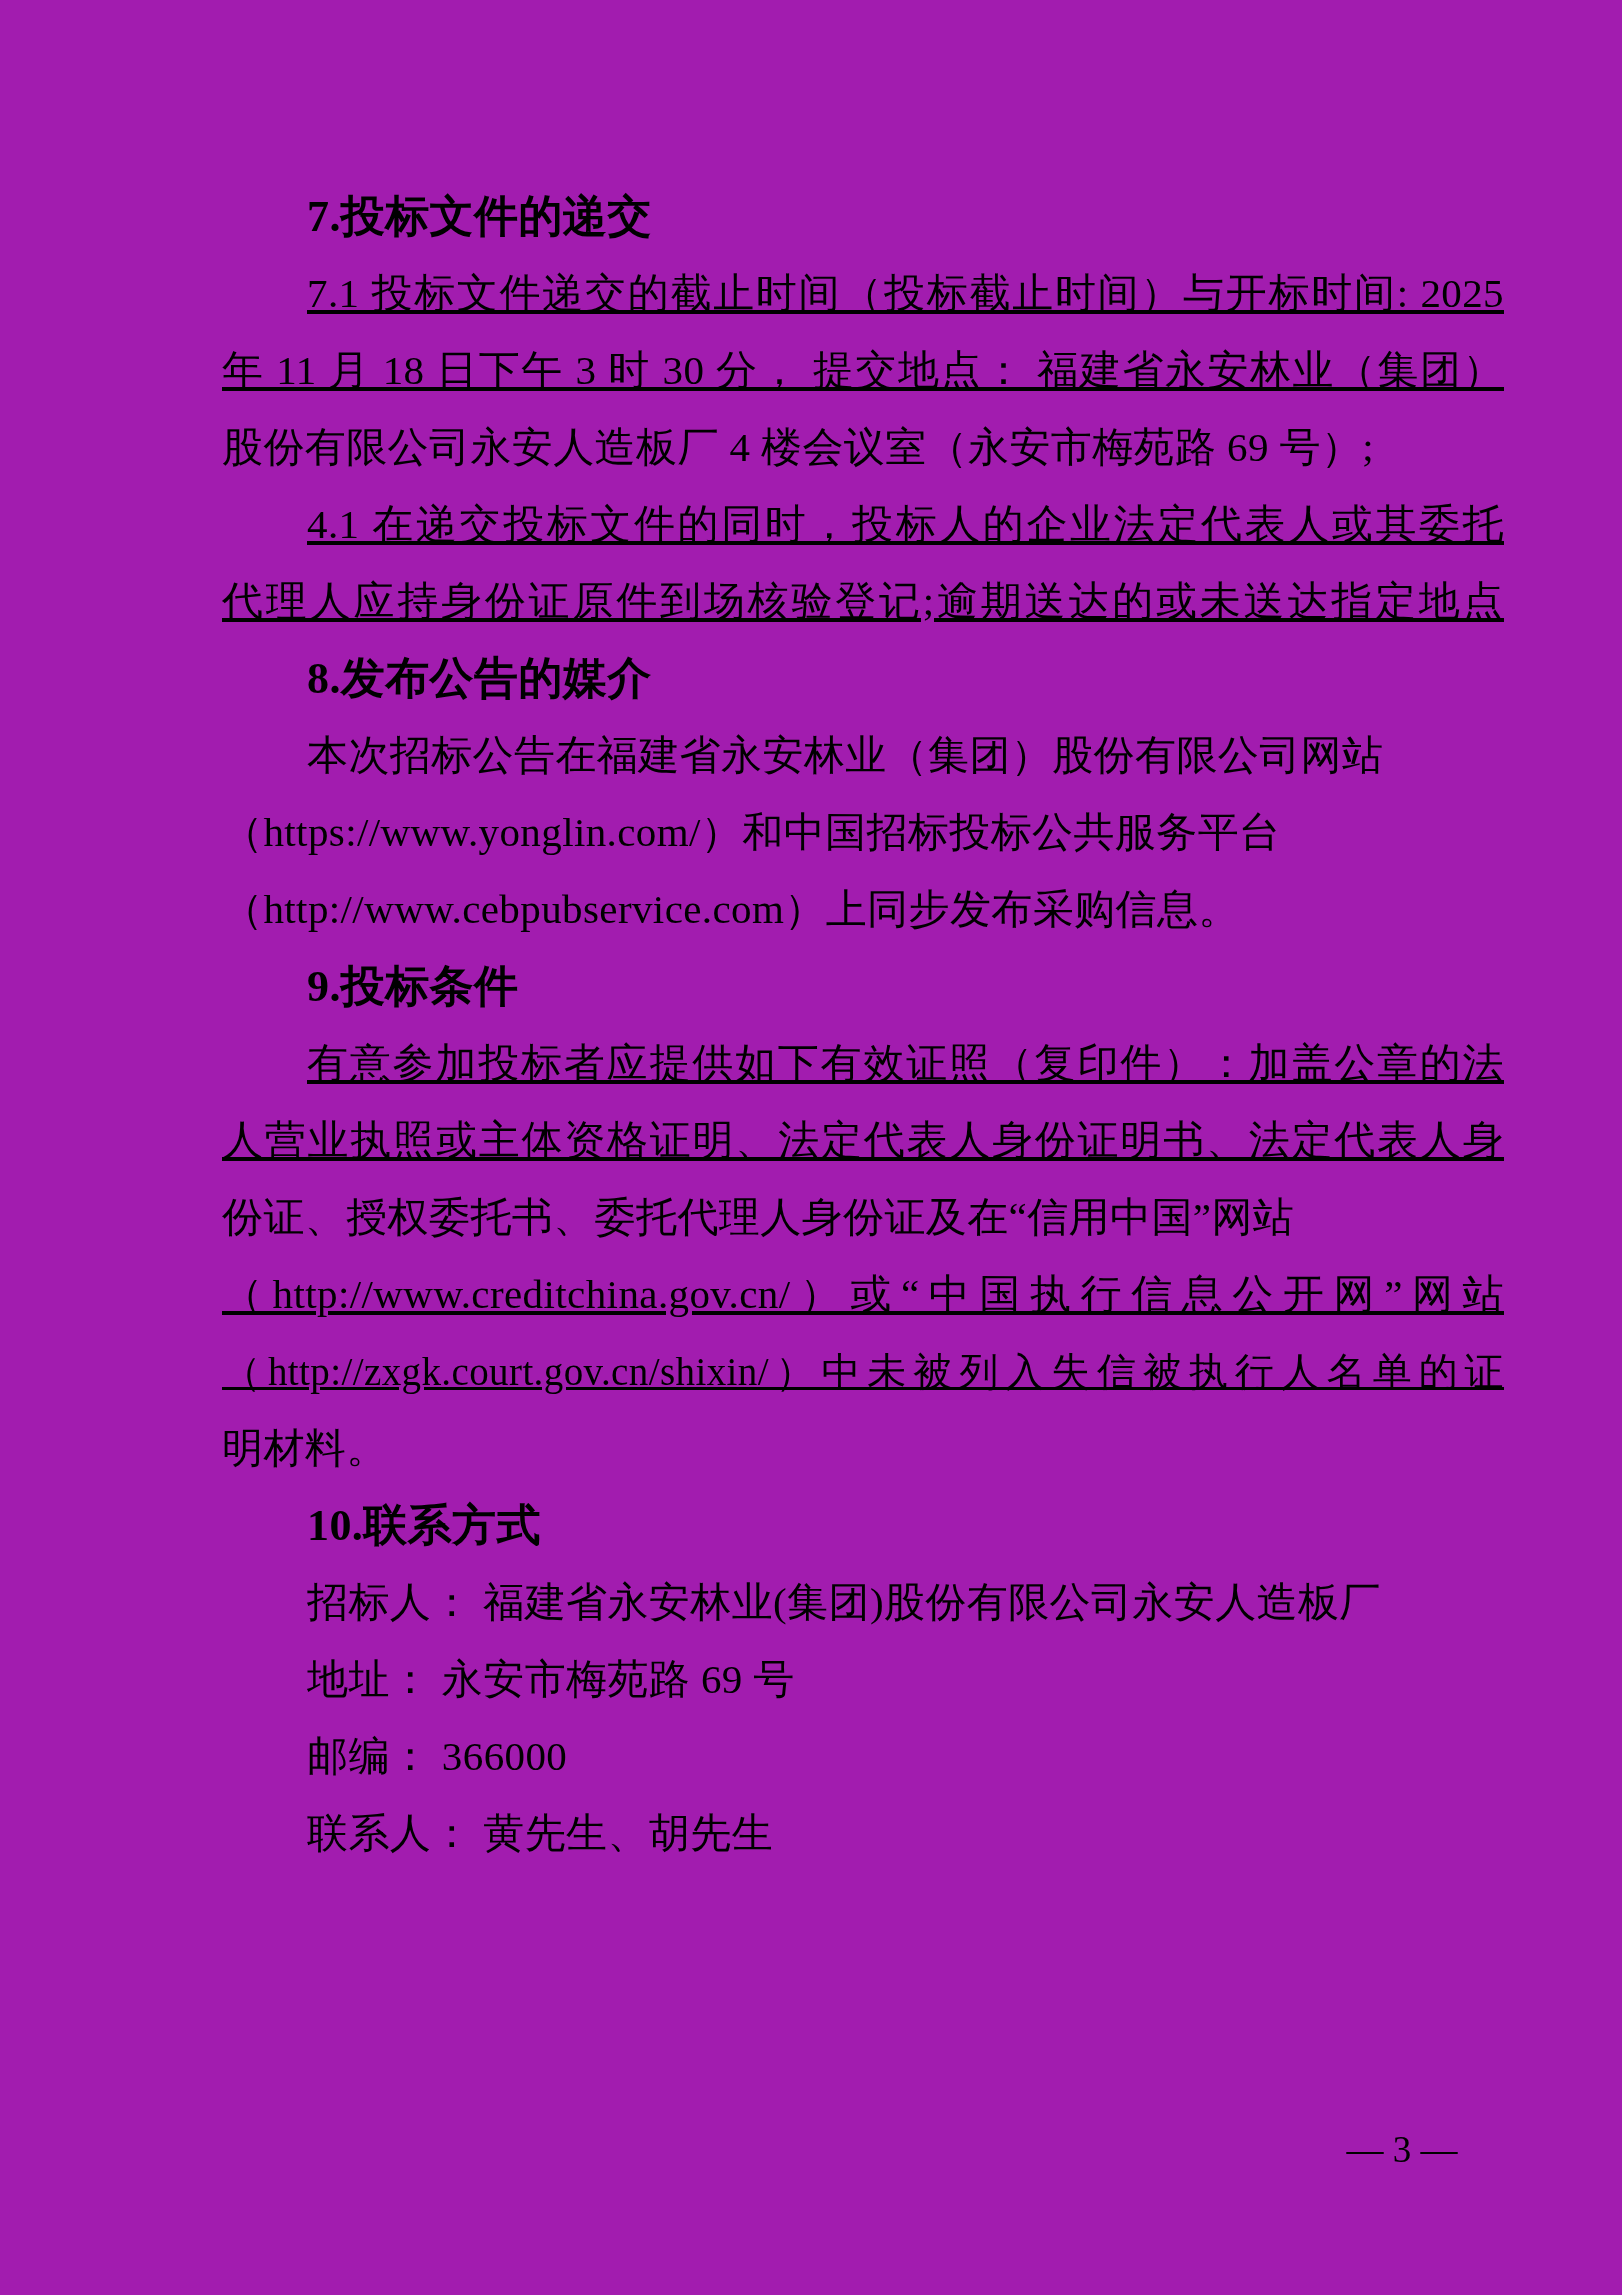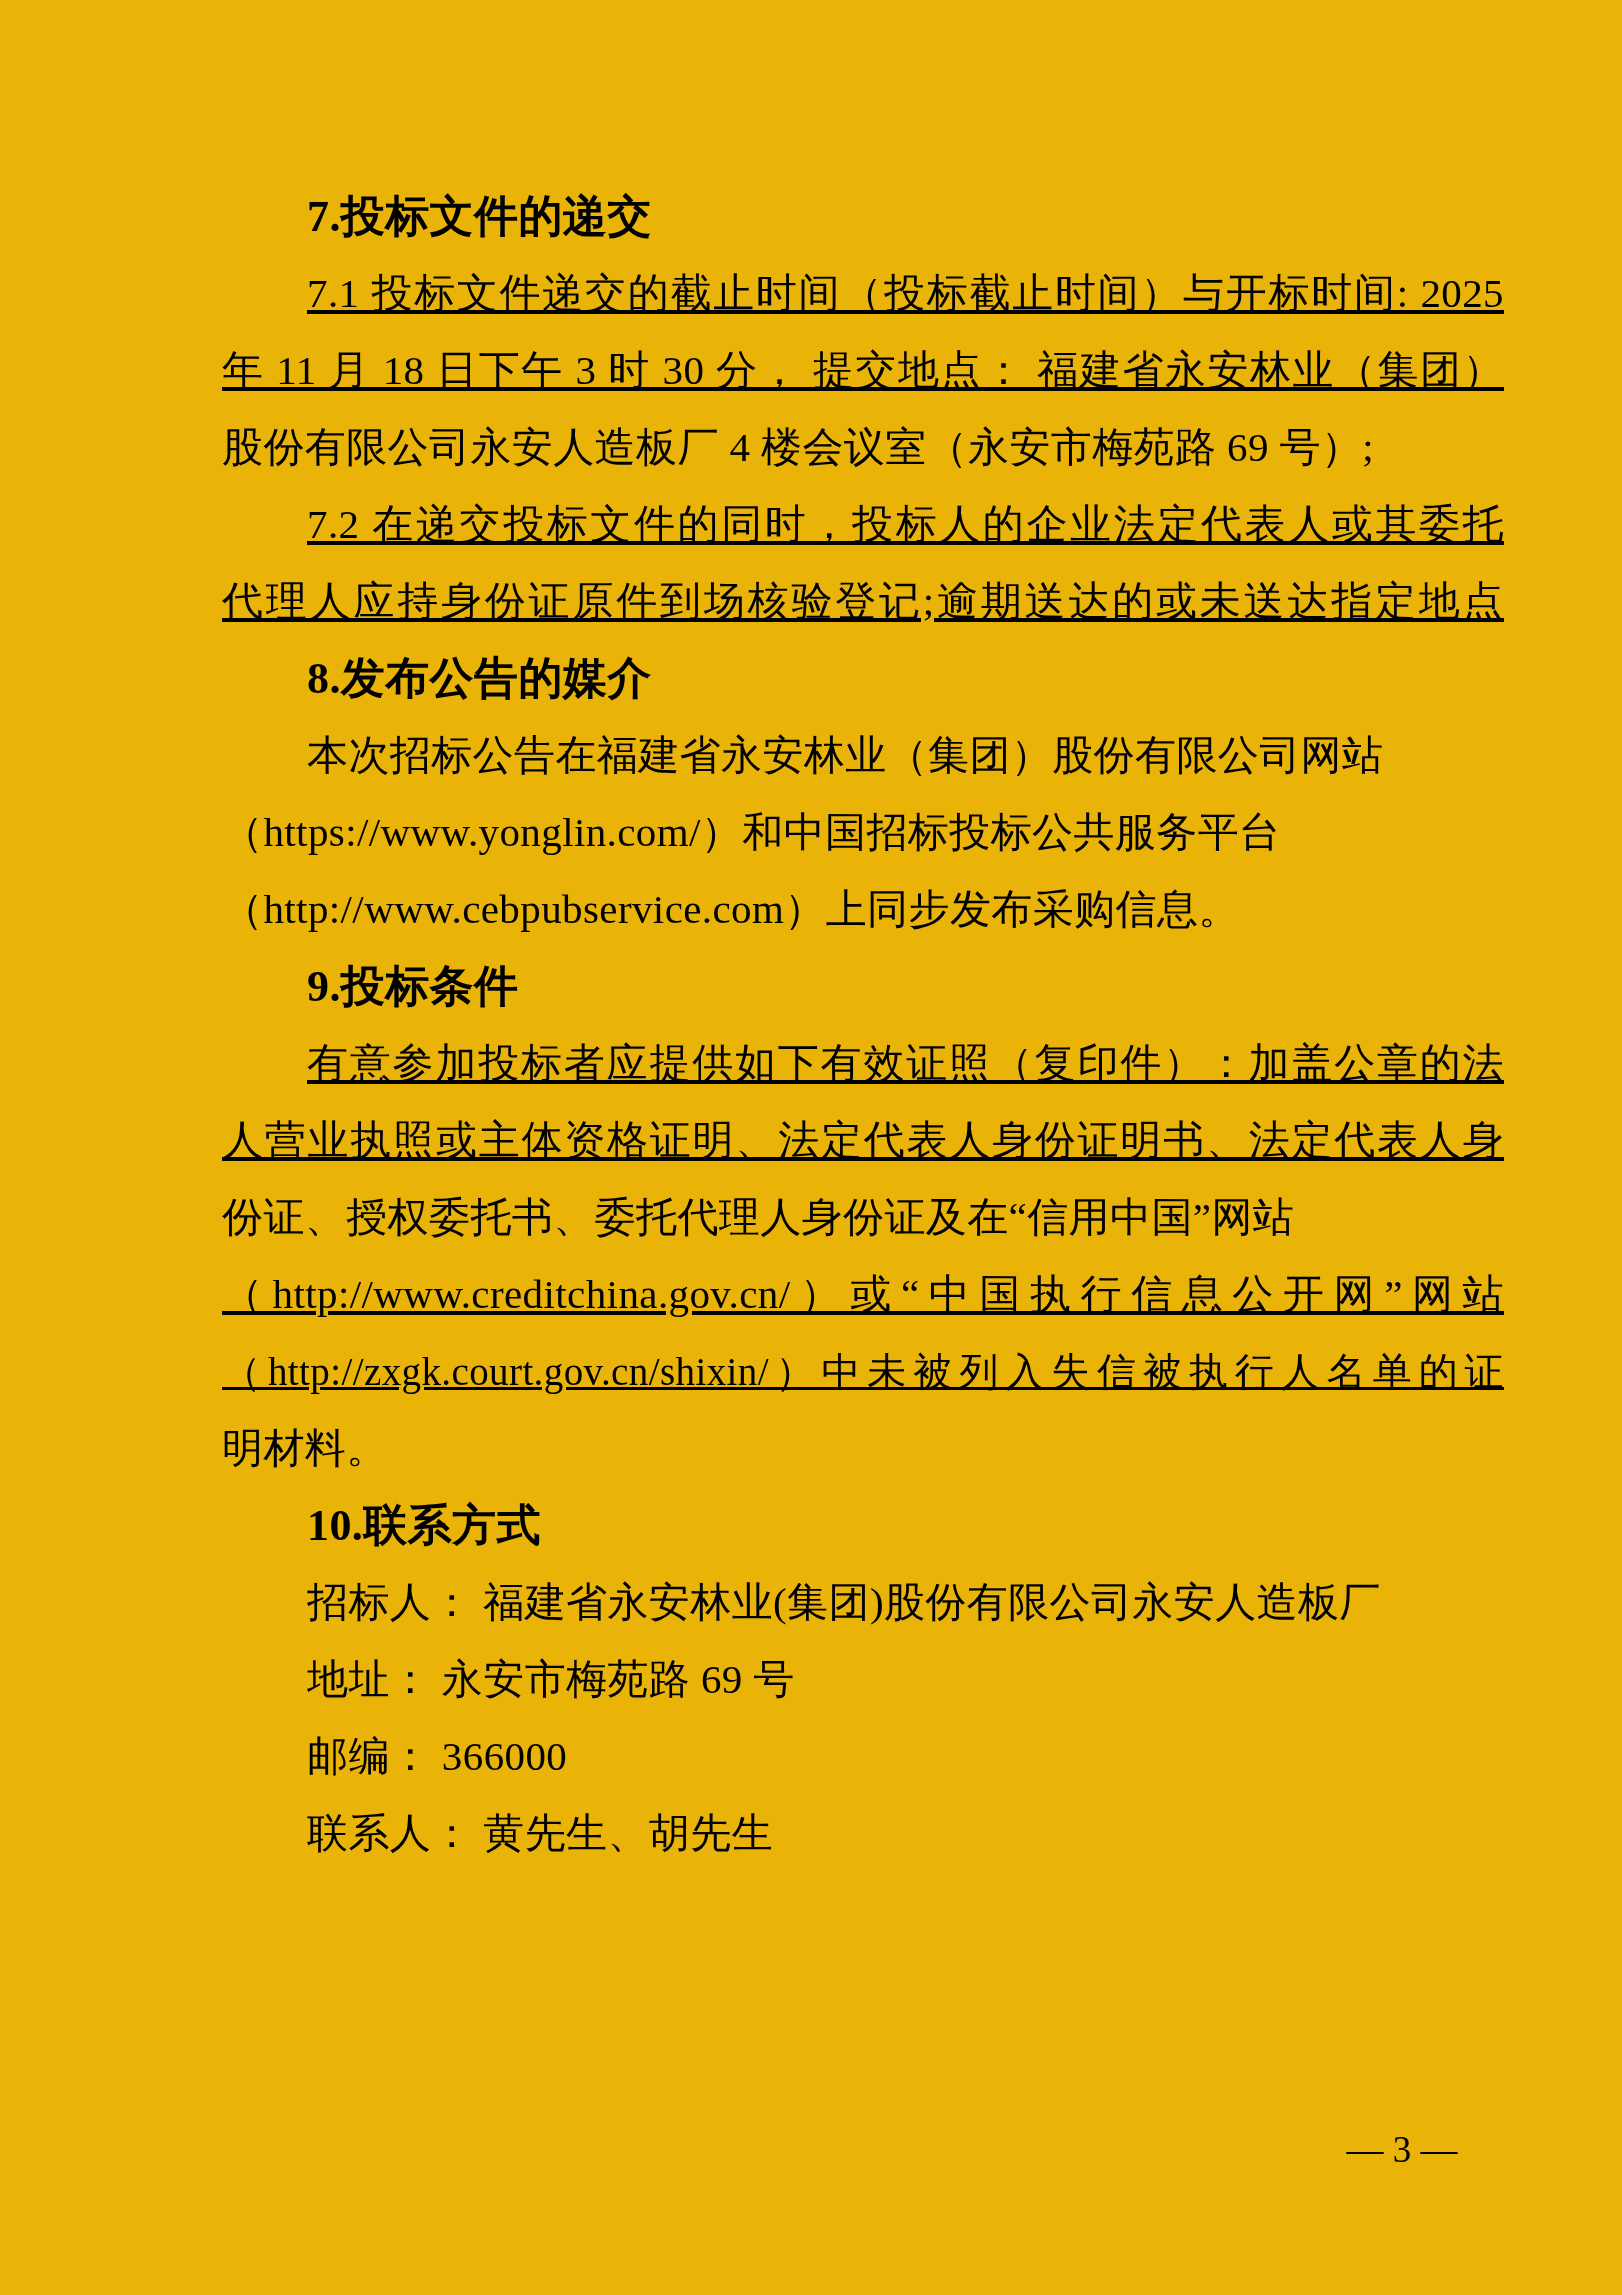--- a/index.html
+++ b/index.html
@@ -11,7 +11,7 @@
     position: relative;
     width: 1623px;
     height: 2295px;
-    background: #eab308;
+    background: #a21caf;
     color: #000000;
     font-family: "Liberation Serif", "DejaVu Serif", serif;
     overflow: hidden;

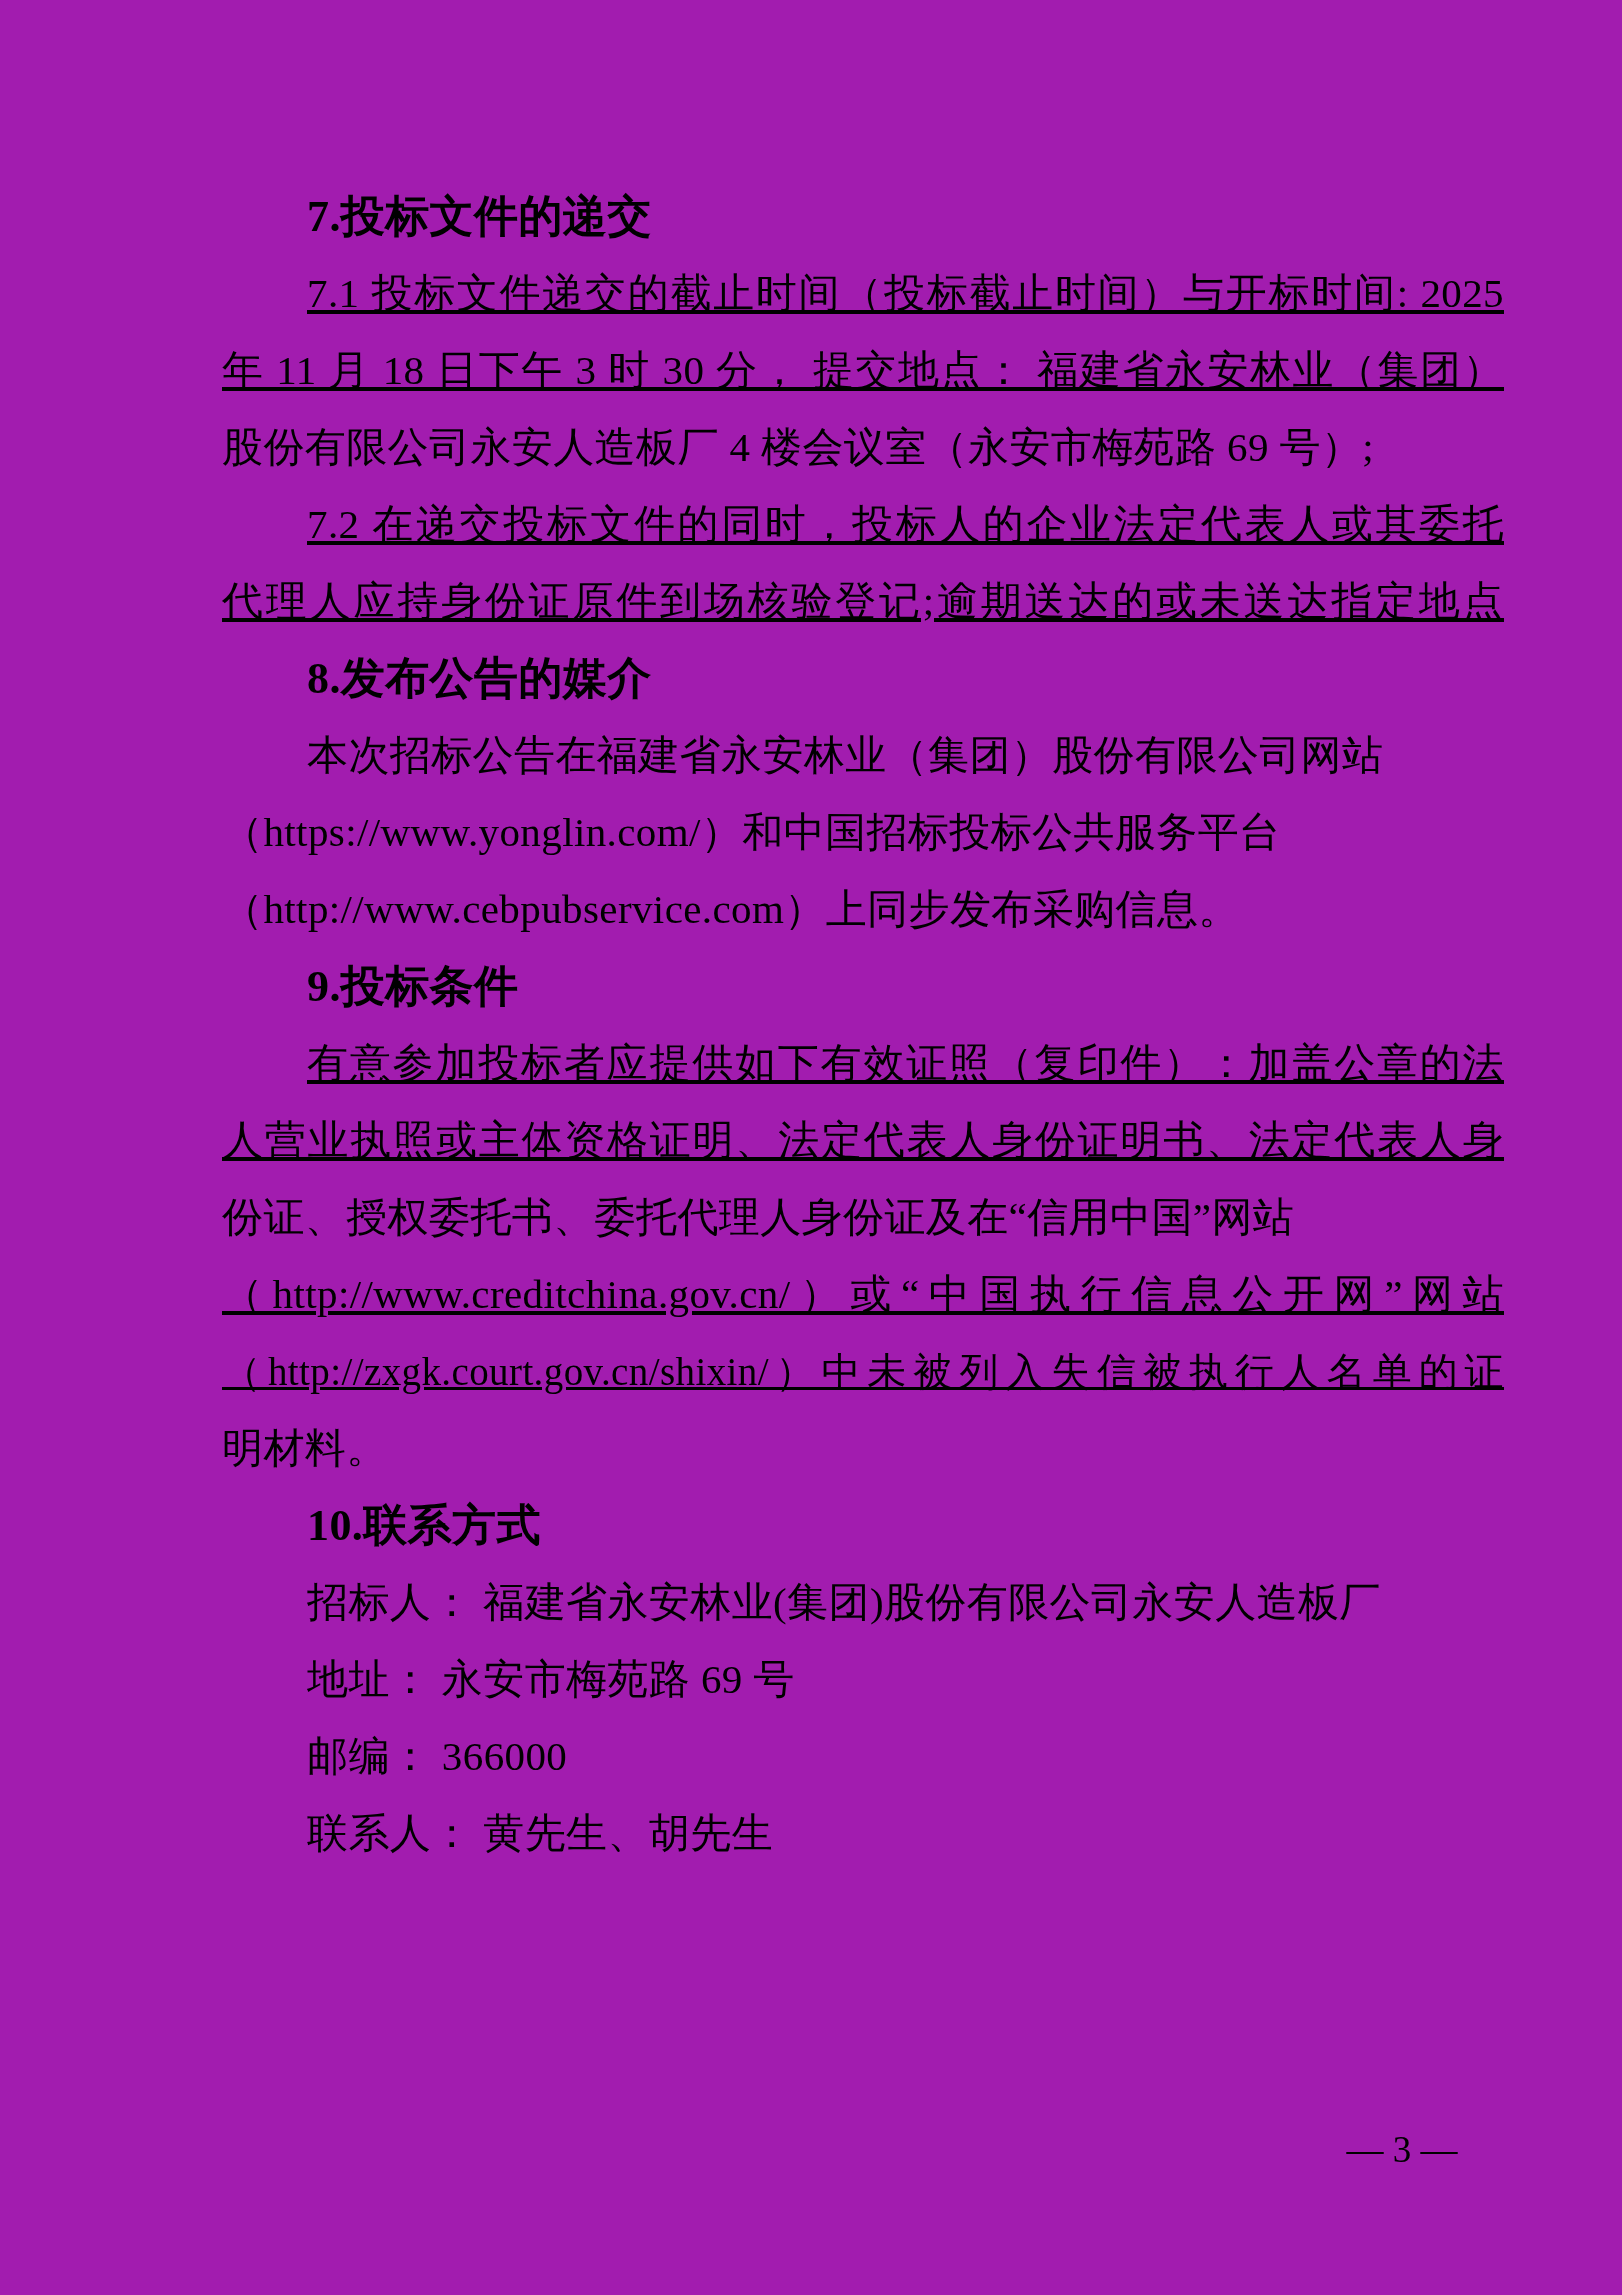--- a/index.html
+++ b/index.html
@@ -64,7 +64,7 @@
     <div class="line indent stretch">7.1 投标文件递交的截止时间（投标截止时间）与开标时间: 2025</div>
     <div class="line stretch">年 11 月 18 日下午 3 时 30 分， 提交地点： 福建省永安林业（集团）</div>
     <div class="line">股份有限公司永安人造板厂 4 楼会议室（永安市梅苑路 69 号）;</div>
-    <div class="line indent stretch">7.2 在递交投标文件的同时，投标人的企业法定代表人或其委托</div>
+    <div class="line indent stretch">4.1 在递交投标文件的同时，投标人的企业法定代表人或其委托</div>
     <div class="line stretch">代理人应持身份证原件到场核验登记;逾期送达的或未送达指定地点</div>
     <div class="line heading indent">8.发布公告的媒介</div>
     <div class="line indent">本次招标公告在福建省永安林业（集团）股份有限公司网站</div>

